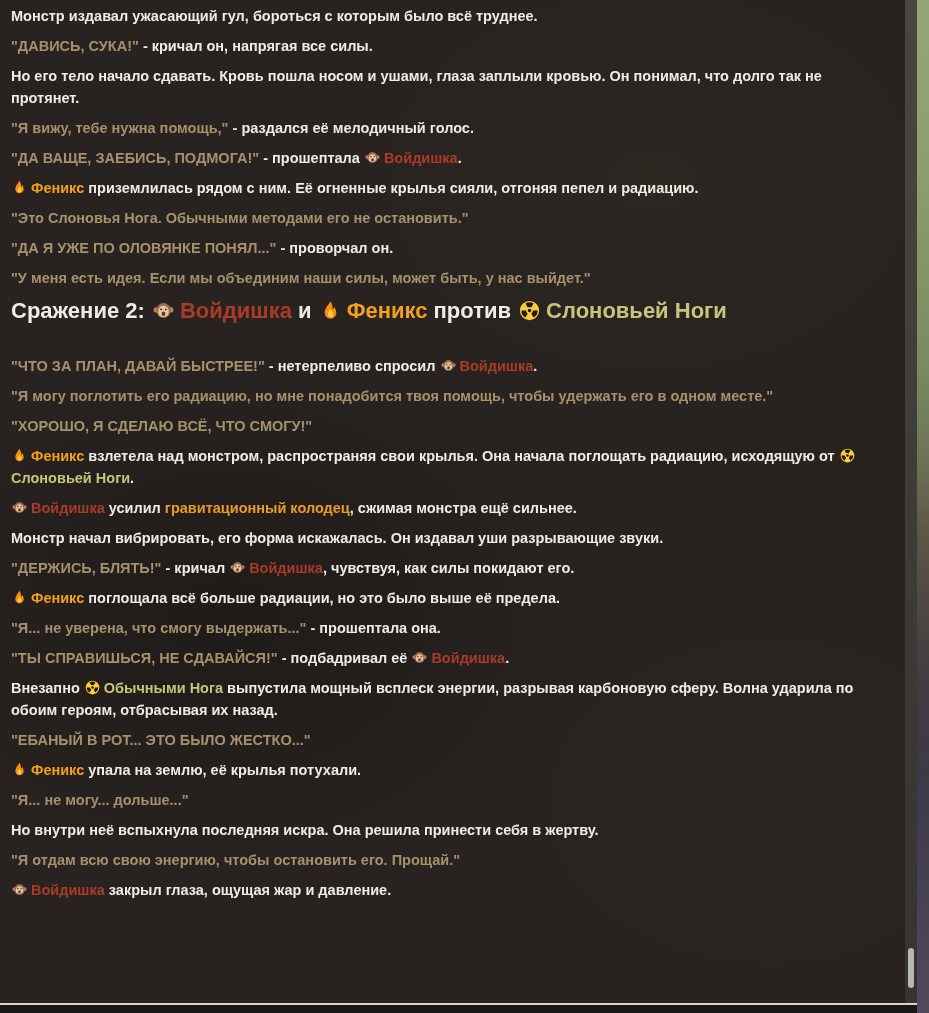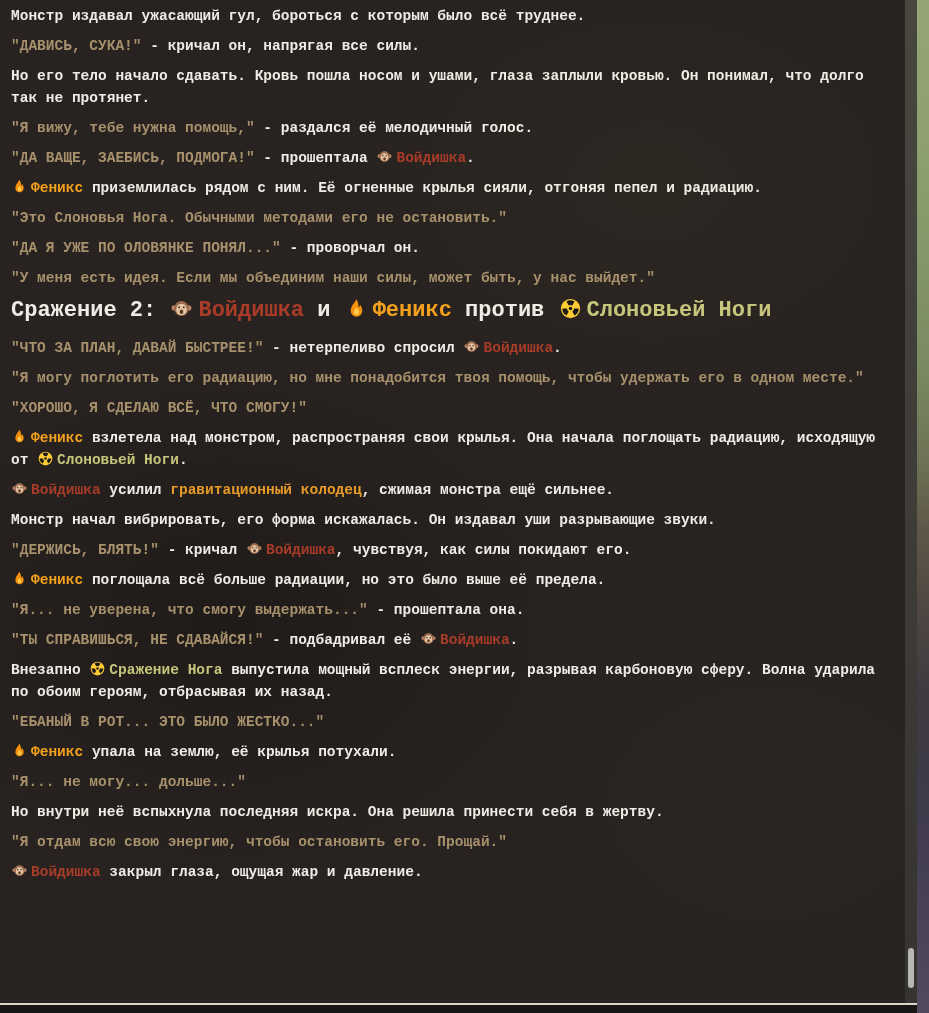--- a/index.html
+++ b/index.html
@@ -16,7 +16,6 @@
       radial-gradient(500px 380px at 25% 62%, rgba(16,13,11,.35), rgba(0,0,0,0) 70%),
       radial-gradient(380px 280px at 85% 80%, rgba(58,48,46,.18), rgba(0,0,0,0) 70%),
       #282320;
-    font-family: Liberation Mono, monospace;
   }
   p.para{margin:0 0 8px 0;font-size:14.5px;line-height:22px;font-weight:700;color:var(--c-base);}
   h2.heading{margin:9px 0 13px 0;font-size:22px;line-height:26px;font-weight:800;color:var(--c-base);}

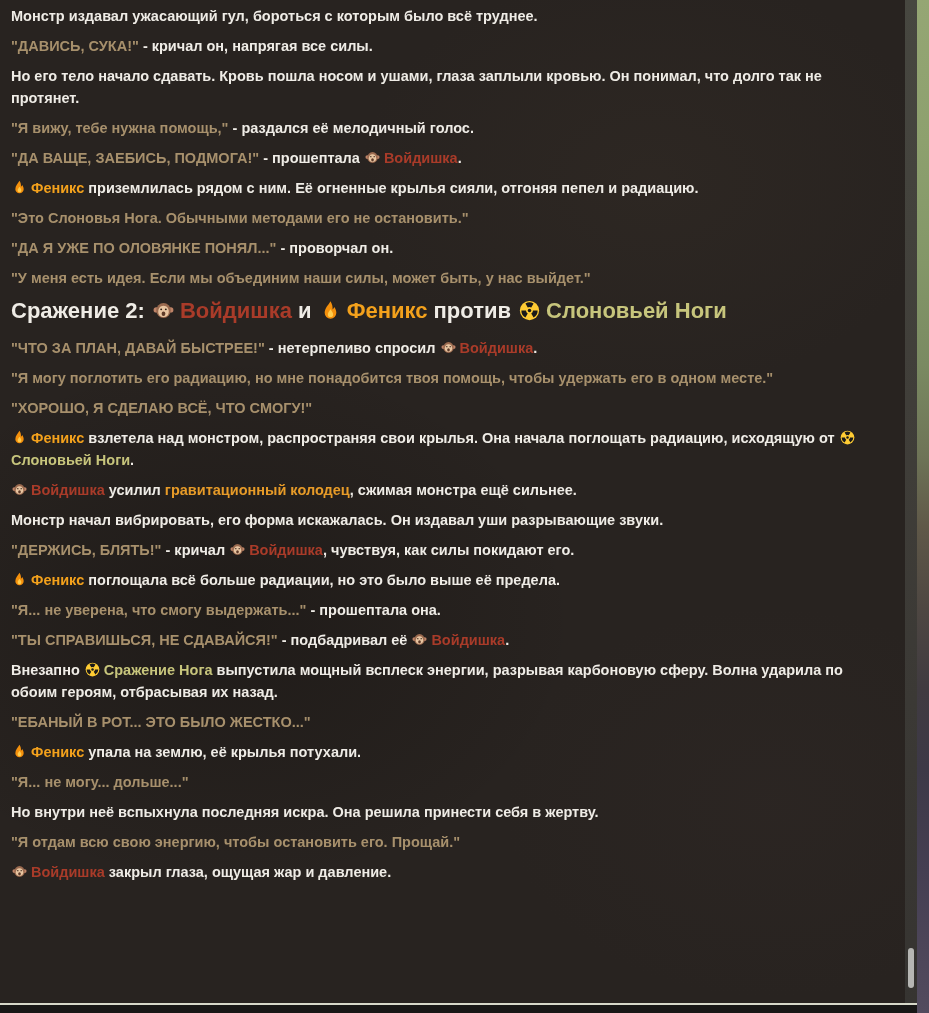--- a/index.html
+++ b/index.html
@@ -18,7 +18,7 @@
       #282320;
   }
   p.para{margin:0 0 8px 0;font-size:14.5px;line-height:22px;font-weight:700;color:var(--c-base);}
-  h2.heading{margin:9px 0 13px 0;font-size:22px;line-height:26px;font-weight:800;color:var(--c-base);}
+  h2.heading{margin:9px 0 31px 0;font-size:22px;line-height:26px;font-weight:800;color:var(--c-base);}
   .seg-base{color:var(--c-base);}
   .seg-quote{color:var(--c-quote);}
   .seg-phoenix{color:var(--c-phoenix);}

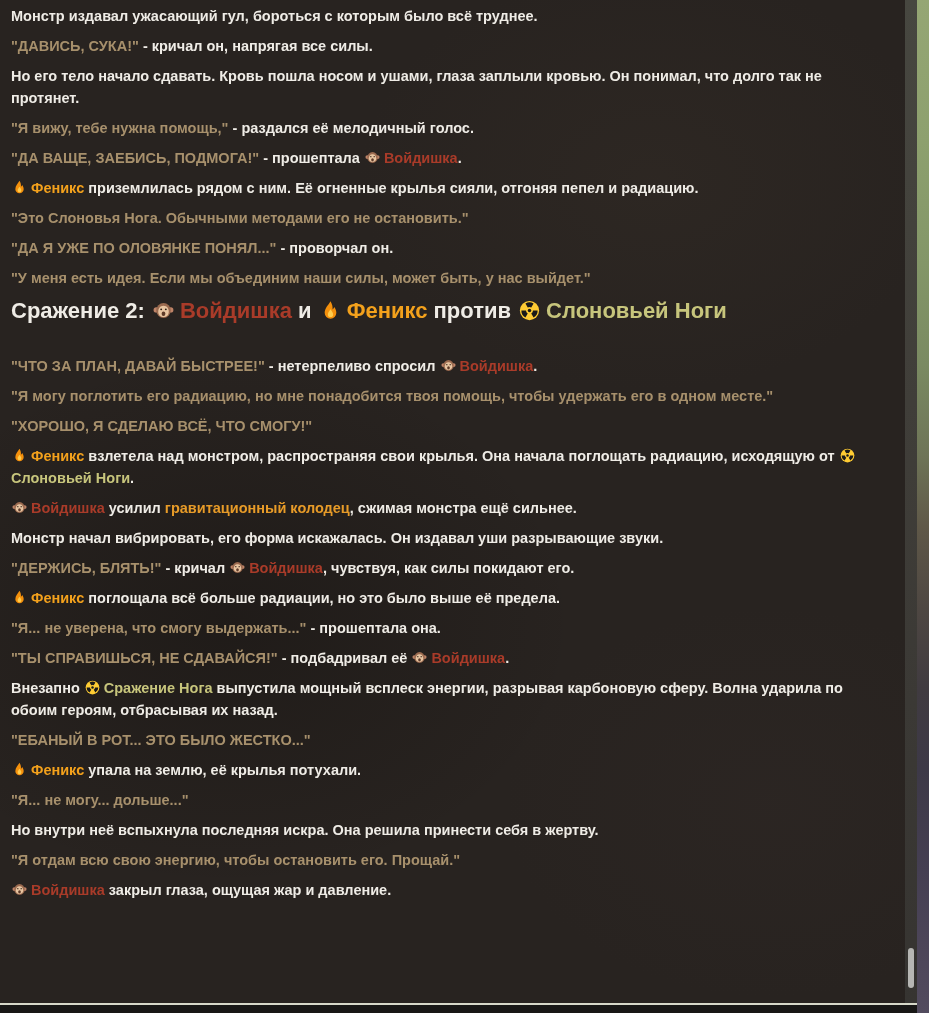--- a/index.html
+++ b/index.html
@@ -155,7 +155,7 @@
             <path d="M21 12.8A6 6 0 0 0 15 12.8L11 5.9A14 14 0 0 1 25 5.9Z" transform="rotate(120 18 18)"></path>
             <path d="M21 12.8A6 6 0 0 0 15 12.8L11 5.9A14 14 0 0 1 25 5.9Z" transform="rotate(240 18 18)"></path>
           </g>
-        </svg></span><span class="seg-elephant">Сражение Нога</span><span class="seg-base"> выпустила мощный всплеск энергии, разрывая карбоновую сферу. Волна ударила по обоим героям, отбрасывая их назад.</span></p>
+        </svg></span><span class="seg-elephant">Обычными Нога</span><span class="seg-base"> выпустила мощный всплеск энергии, разрывая карбоновую сферу. Волна ударила по обоим героям, отбрасывая их назад.</span></p>
     <p class="para"><span class="seg-quote">"ЕБАНЫЙ В РОТ... ЭТО БЫЛО ЖЕСТКО..."</span></p>
     <p class="para"><span class="inline-icon"><svg viewBox="0 0 36 36">
           <path fill="#F4900C" d="M18 2C14 9 8 14 8 22a10 10 0 0 0 20 0c0-4-1.5-7-3.5-10-.8 2.2-1.8 3.4-3 4.2C22 12 21 7 18 2z"></path>

